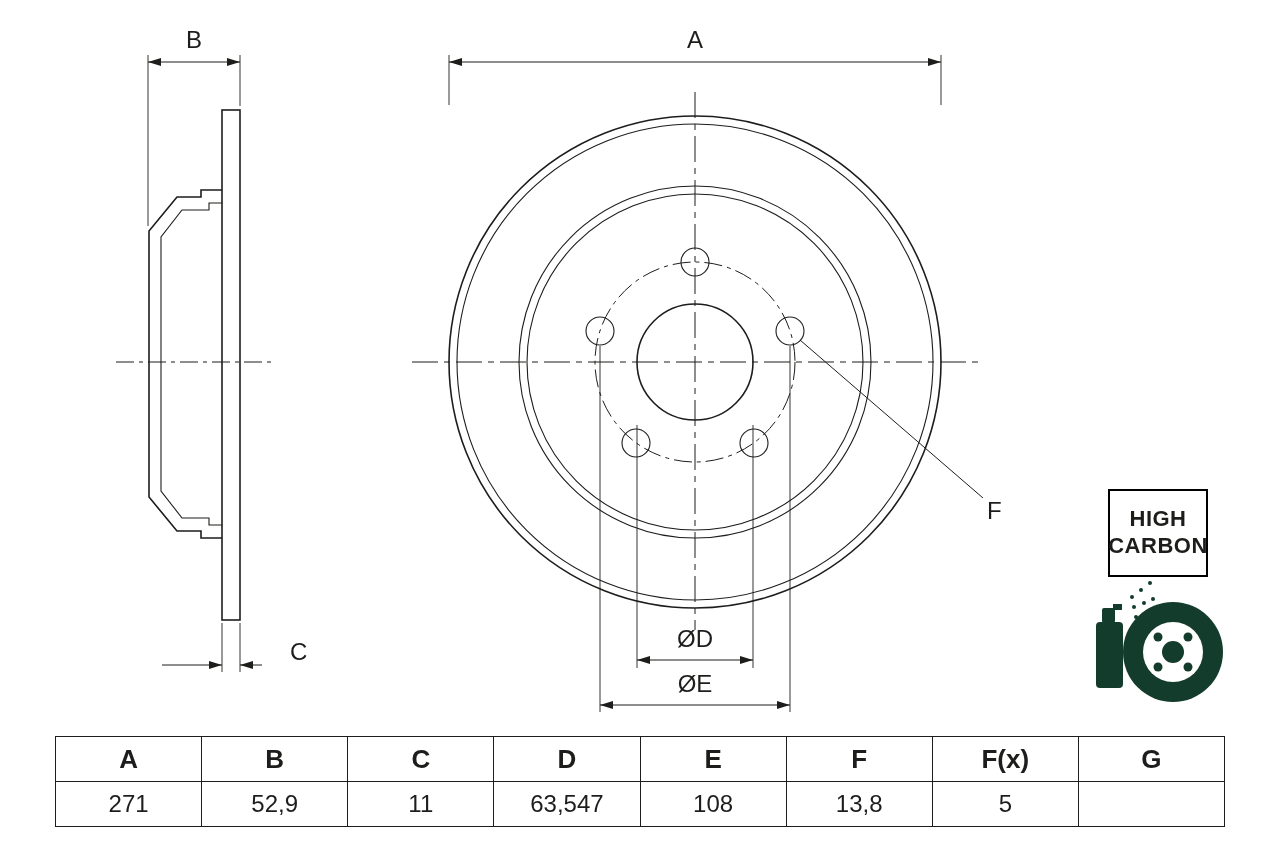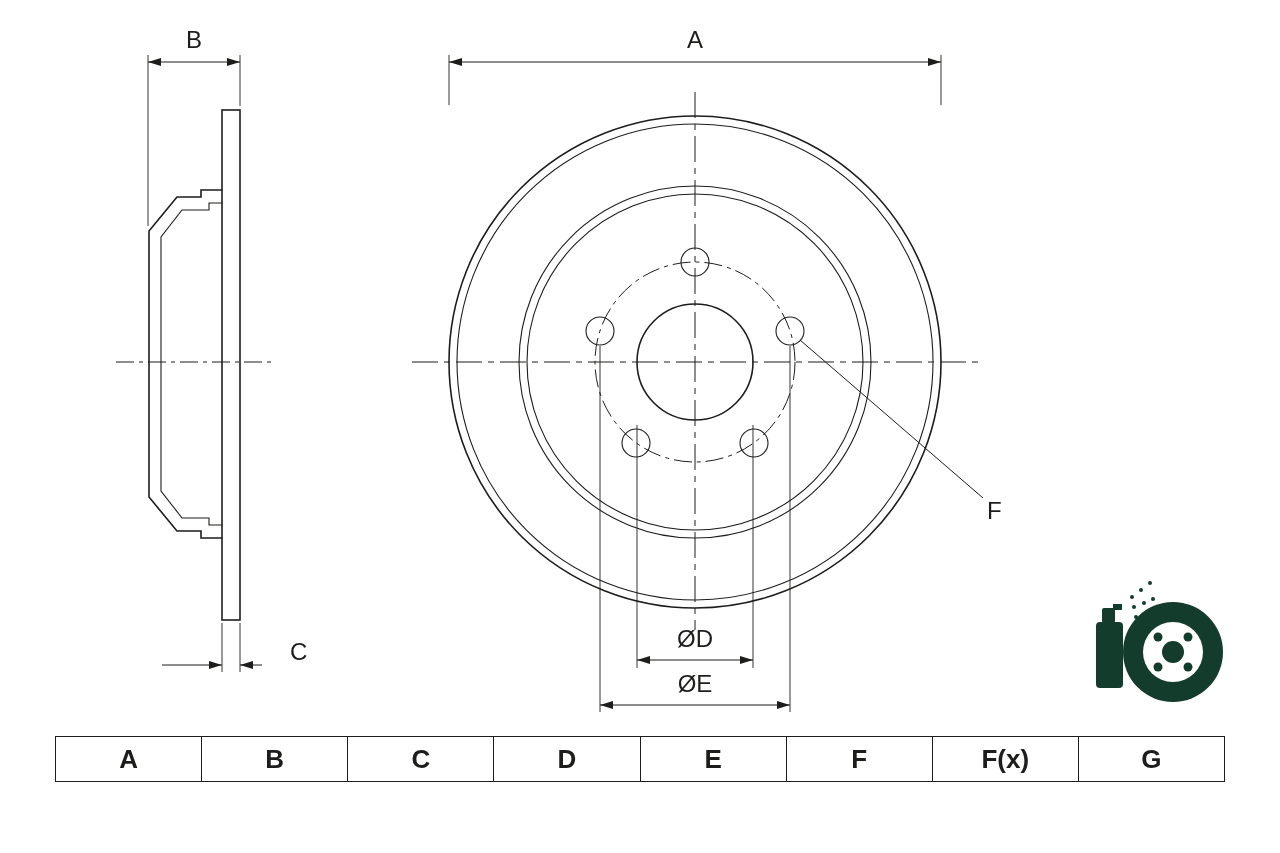--- a/index.html
+++ b/index.html
@@ -137,6 +137,10 @@
     </g>
   </svg>
 
+  <div class="badge">
+    <span>HIGH</span>
+    <span>CARBON</span>
+  </div>
 
   <table class="dim-table">
     <tbody>

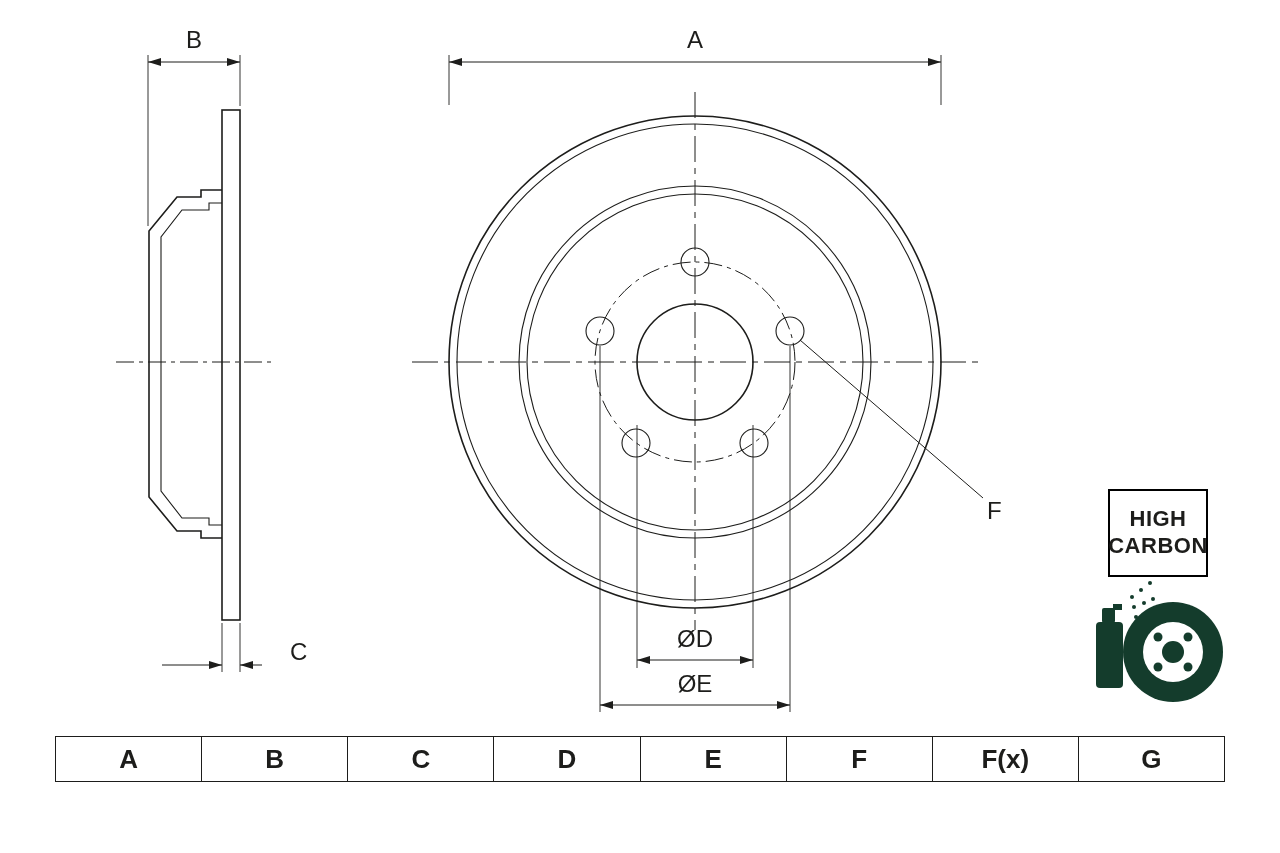--- a/index.html
+++ b/index.html
@@ -154,6 +154,16 @@
       <th>F(x)</th>
       <th>G</th>
     </tr>
+    <tr>
+      <td>271</td>
+      <td>52,9</td>
+      <td>11</td>
+      <td>63,547</td>
+      <td>108</td>
+      <td>13,8</td>
+      <td>5</td>
+      <td></td>
+    </tr>
   </tbody>
     </table>
 

